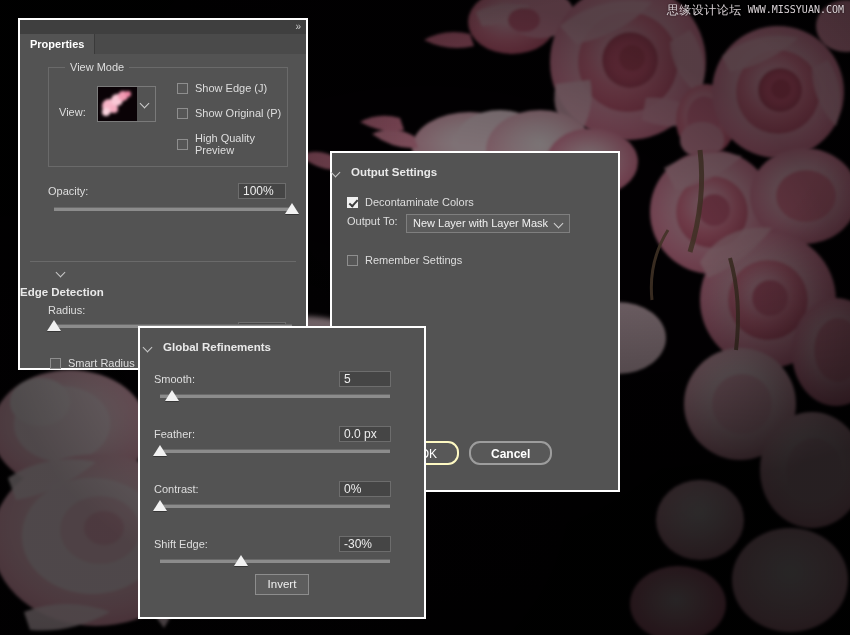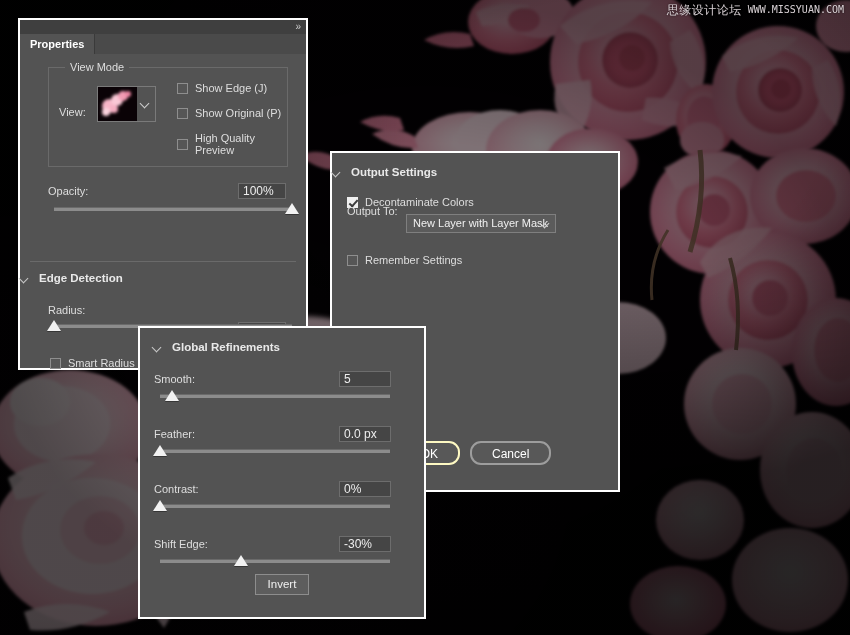--- a/index.html
+++ b/index.html
@@ -313,7 +313,7 @@
   }
   #out-header { position: absolute; left: 0; top: 8px; }
   #decontaminate { position: absolute; left: 15px; top: 43px; }
-  #outputto-label { position: absolute; left: 15px; top: 52px; }
+  #outputto-label { position: absolute; left: 15px; top: 62px; }
   #outputto-select {
     position: absolute;
     left: 74px; top: 61px;

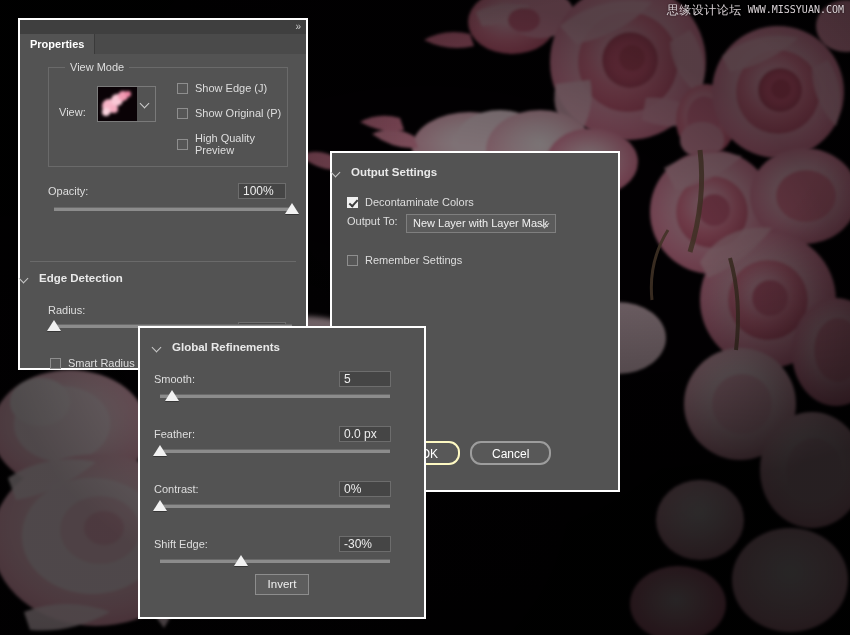--- a/index.html
+++ b/index.html
@@ -317,7 +317,7 @@
   #outputto-select {
     position: absolute;
     left: 74px; top: 61px;
-    width: 150px; height: 19px;
+    width: 164px; height: 19px;
     background: #5b5b5b;
     border: 1px solid #7f7f7f;
     box-sizing: border-box;

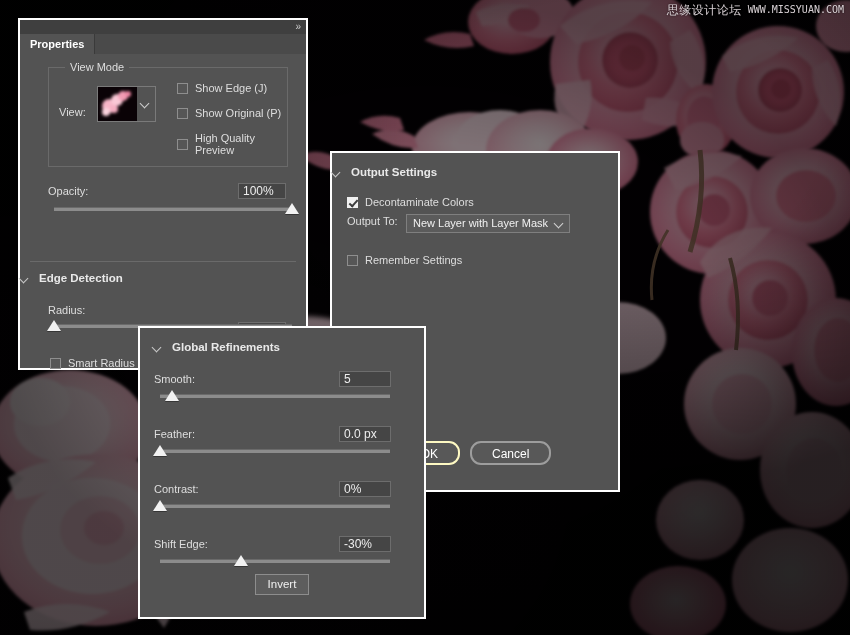--- a/index.html
+++ b/index.html
@@ -300,7 +300,7 @@
     height: 1px;
     background: #6a6a6a;
   }
-  #edge-header { position: absolute; left: 0; top: 247px; }
+  #edge-header { position: absolute; left: 0; top: 247px; flex-direction: column; }
   #radius-label { position: absolute; left: 28px; top: 284px; }
   #radius-value { position: absolute; left: 218px; top: 282px; width: 48px; margin-top: 20px; }
   #radius-slider { position: absolute; left: 34px; top: 300px; width: 238px; }

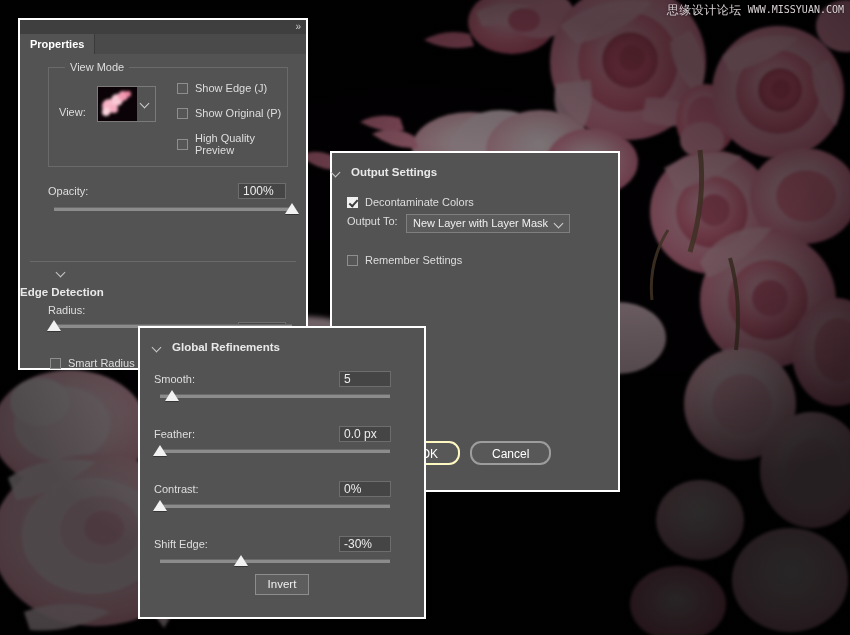--- a/index.html
+++ b/index.html
@@ -349,7 +349,7 @@
     left: 138px; top: 326px;
     width: 288px; height: 293px;
   }
-  #gr-header { position: absolute; left: 13px; top: 8px; }
+  #gr-header { position: absolute; left: 4px; top: 8px; }
   .gr-label { position: absolute; left: 14px; }
   .gr-value { position: absolute; left: 199px; width: 52px; }
   .gr-slider { position: absolute; left: 20px; width: 230px; }

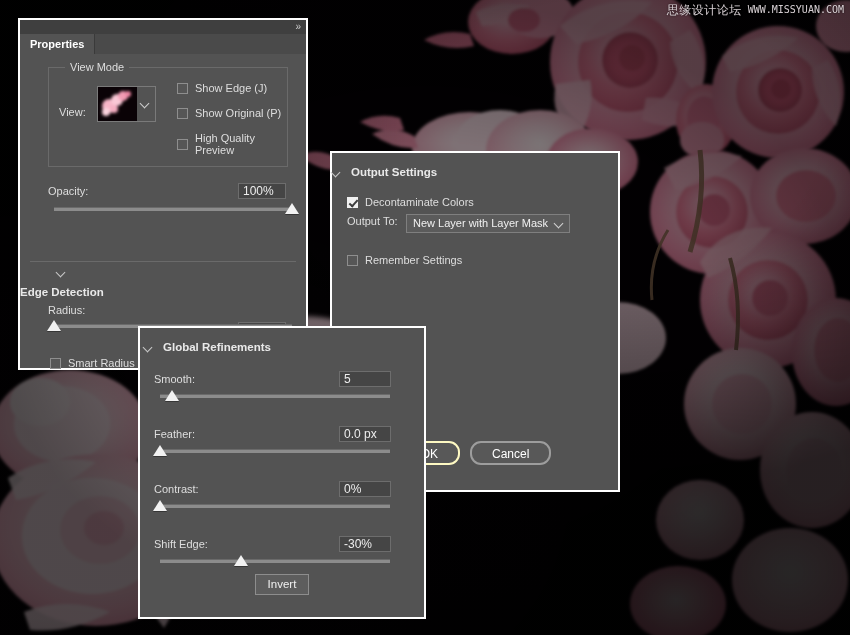--- a/index.html
+++ b/index.html
@@ -205,6 +205,7 @@
   }
   .btn-round.secondary {
     border-color: #9d9d9d;
+    font-weight: bold;
   }
 
   

